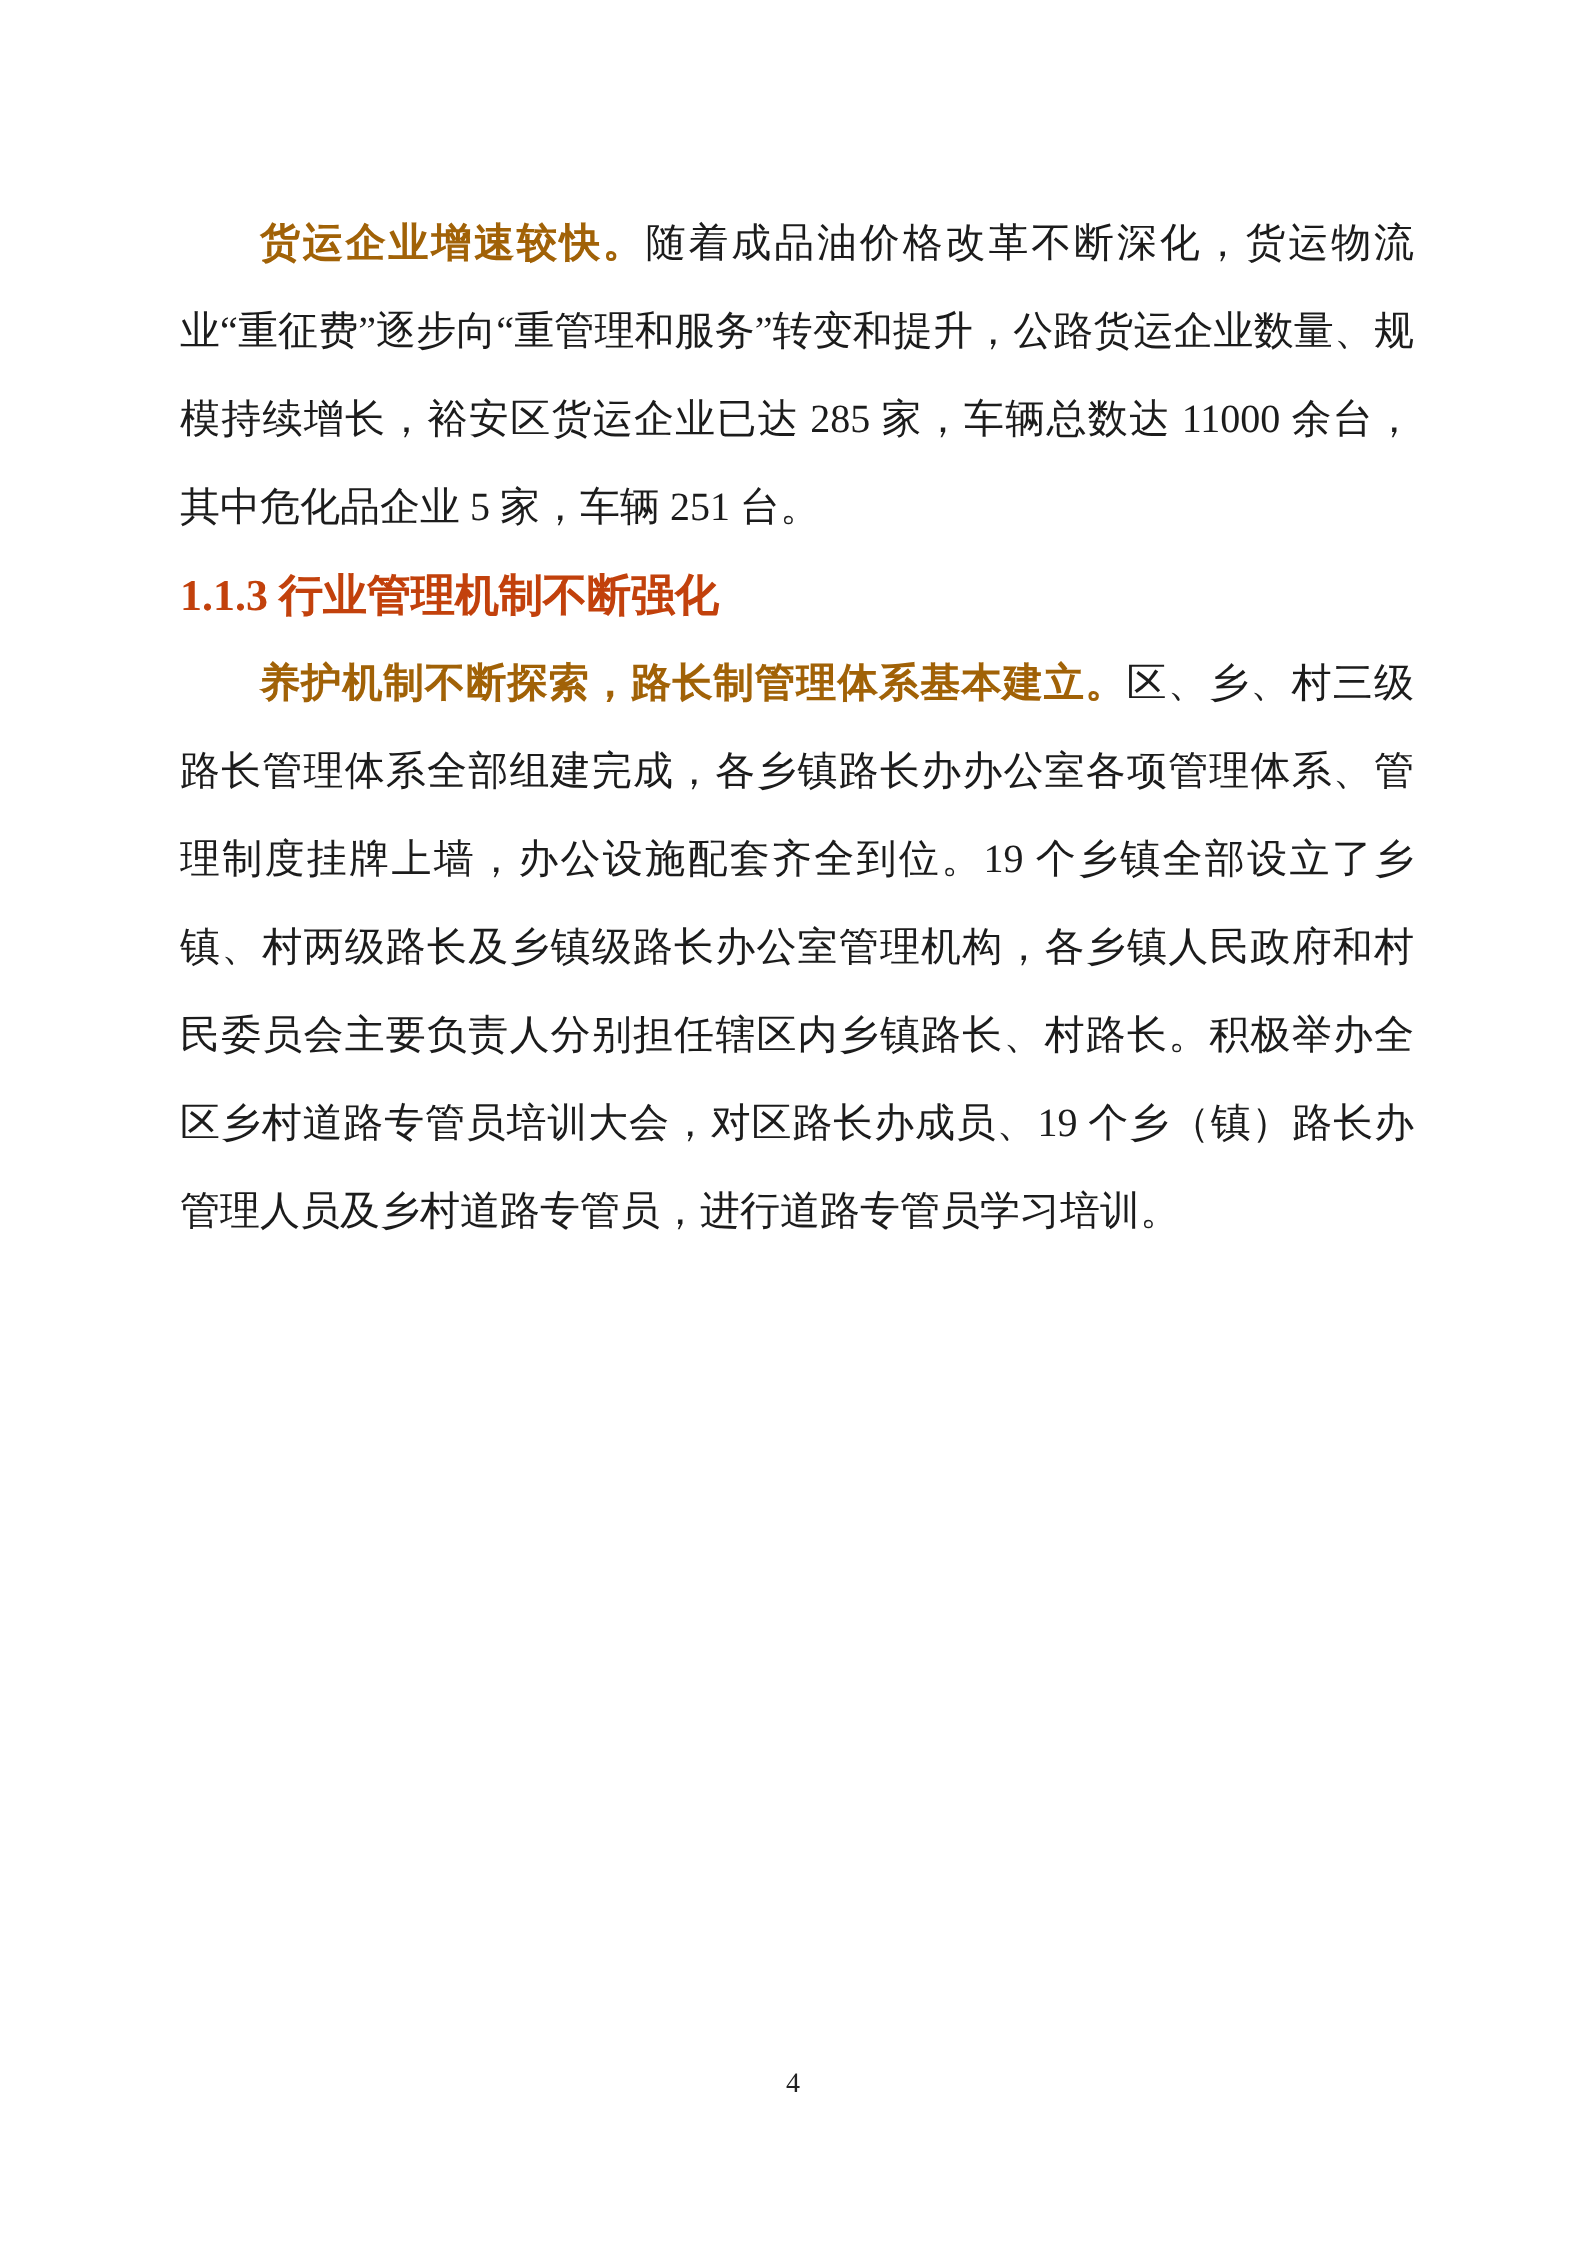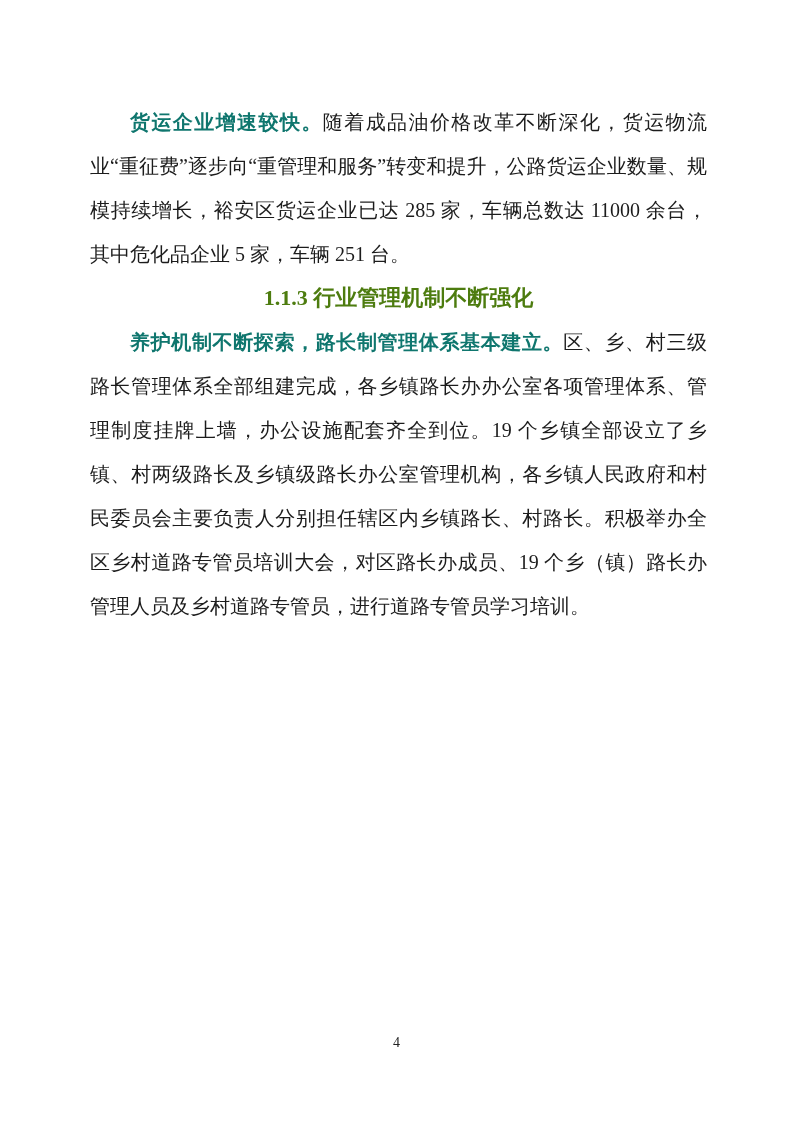--- a/index.html
+++ b/index.html
@@ -31,7 +31,7 @@
   }
   .para .lead {
     font-weight: bold;
-    color: #0f766e;
+    color: #a16207;
   }
   .heading {
     margin: 0;

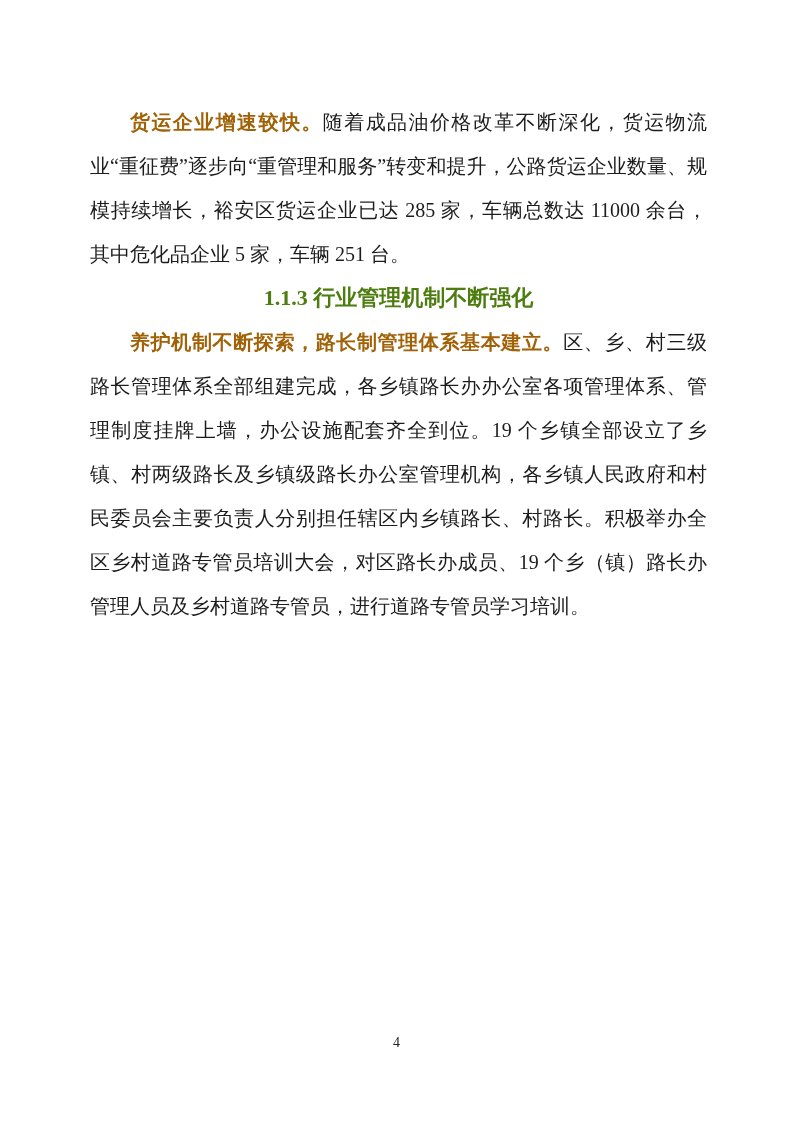--- a/index.html
+++ b/index.html
@@ -38,8 +38,8 @@
     font-size: 22px;
     line-height: 44px;
     font-weight: bold;
-    color: #4d7c0f;
-    text-align: center;
+    color: #c2410c;
+    text-align: left;
   }
   .page-number {
     position: absolute;

